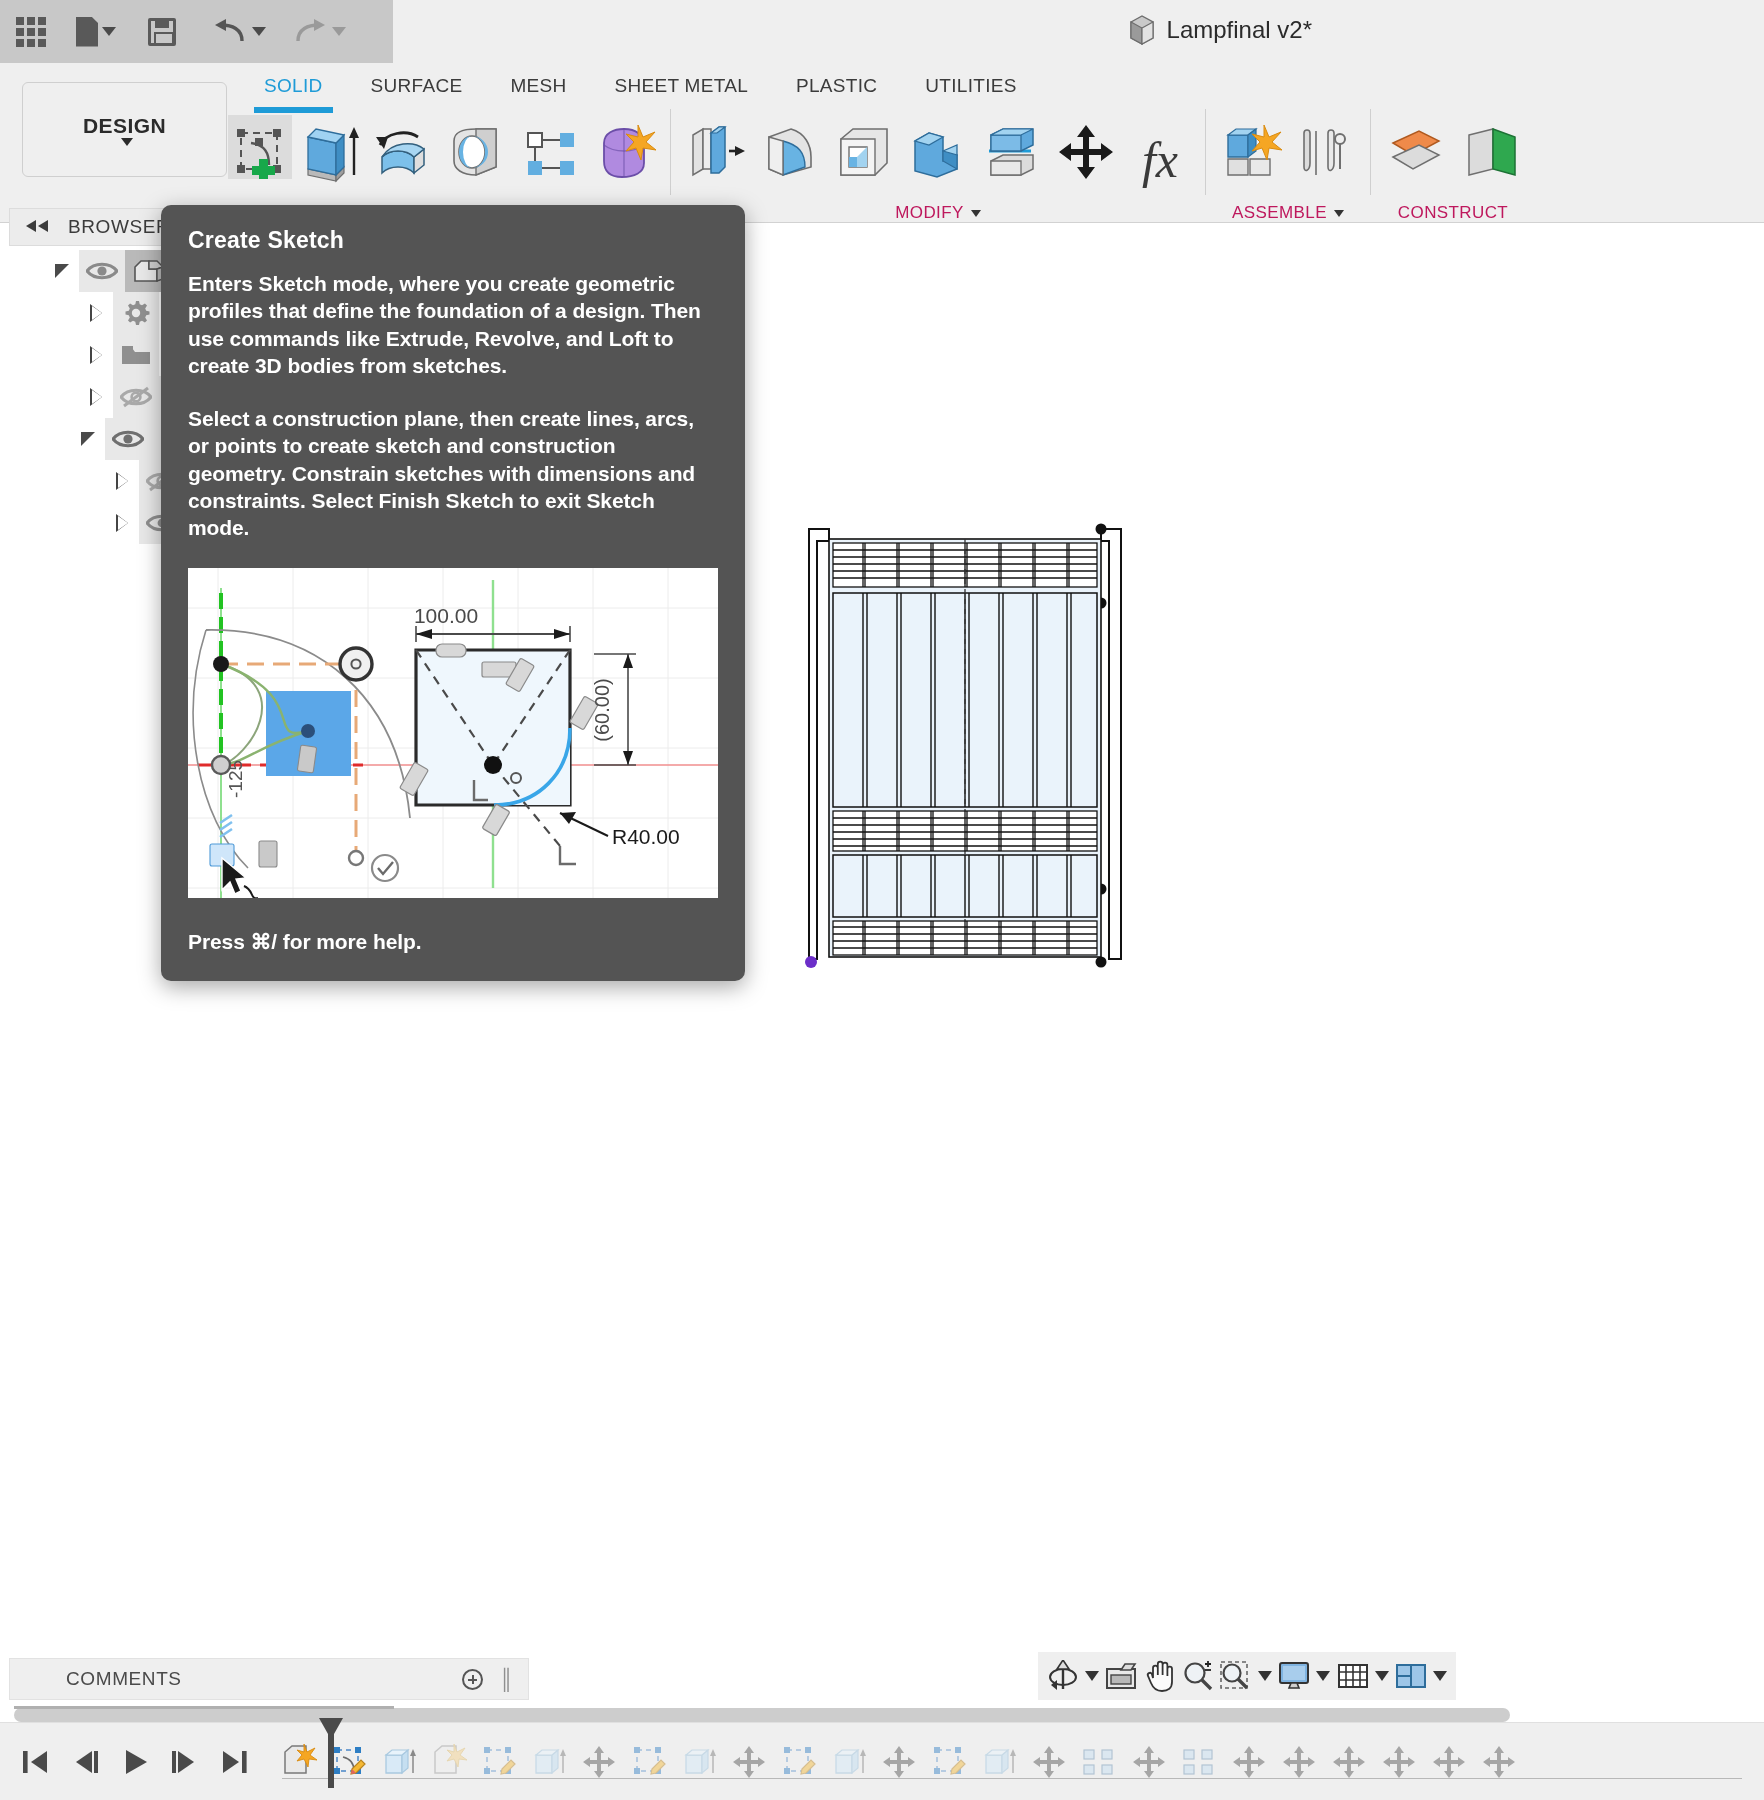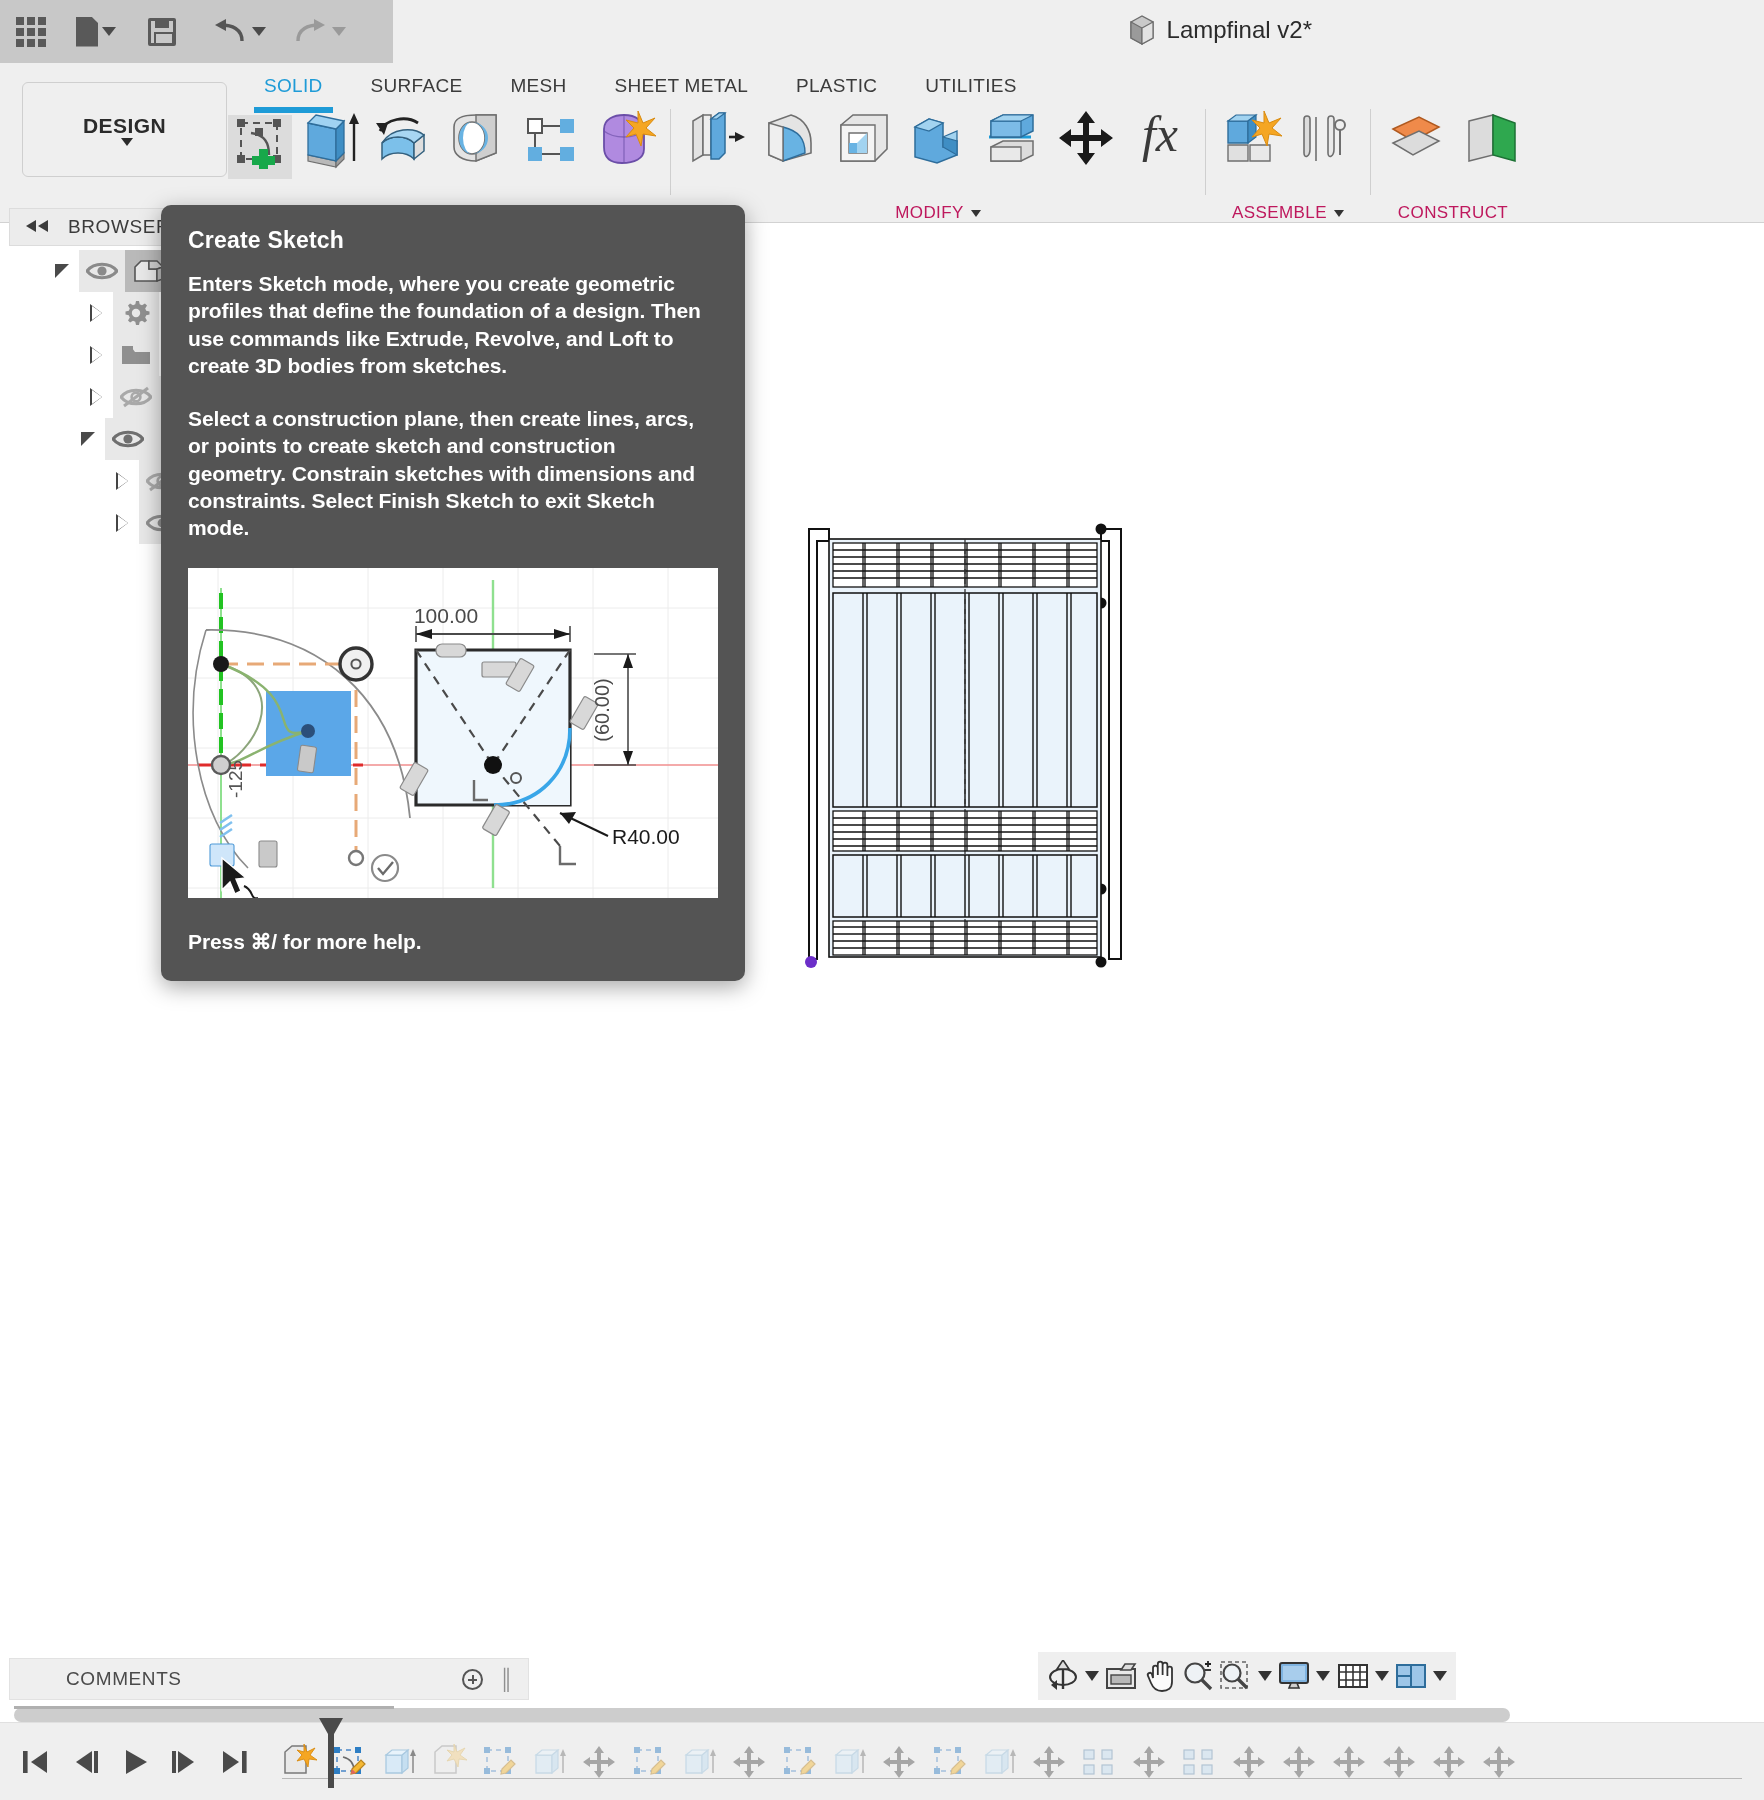--- a/index.html
+++ b/index.html
@@ -78,7 +78,7 @@
     position:absolute; left:228px; top:46px; right:0; height:110px;
     display:flex; align-items:flex-start;
   }
-  .tool { width:74px; height:76px; display:flex;align-items:flex-start;justify-content:center; cursor:pointer; position:relative;}
+  .tool { width:74px; height:76px; display:flex;align-items:flex-end;justify-content:center; cursor:pointer; position:relative;}
   .tool.sel { background:#dcdcdc; width:64px;height:64px; margin-top:6px;}
   .panel-group { display:flex; flex-direction:column; align-items:center; position:relative;}
   .panel-row { display:flex; align-items:flex-start; }

